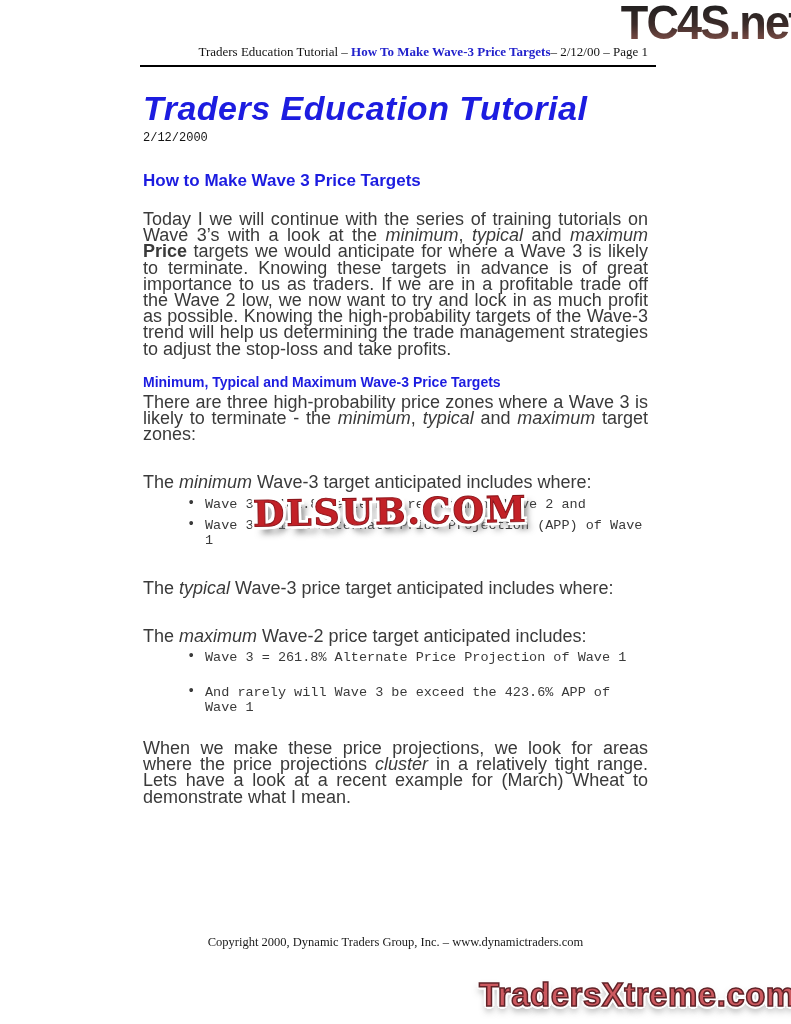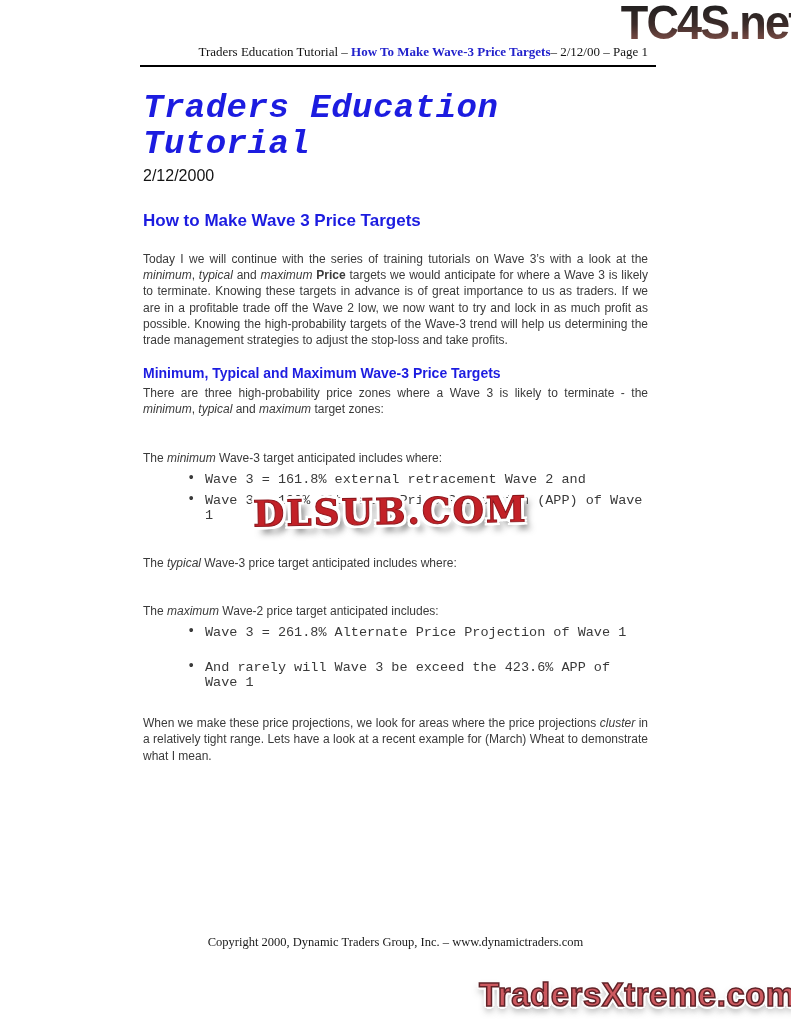--- a/index.html
+++ b/index.html
@@ -31,7 +31,7 @@
   .rule { height:2px; background:#000; margin-top:5px; margin-left:-3px; width:516px; }
 
   .doc-title {
-    margin-top:23px; font-family:Liberation Mono, monospace;
+    margin-top:23px; font-family:Liberation Sans, sans-serif;
     font-style:italic; font-weight:bold; font-size:34px; line-height:36px;
     color:#1c1ce0; letter-spacing:0.5px;
   }

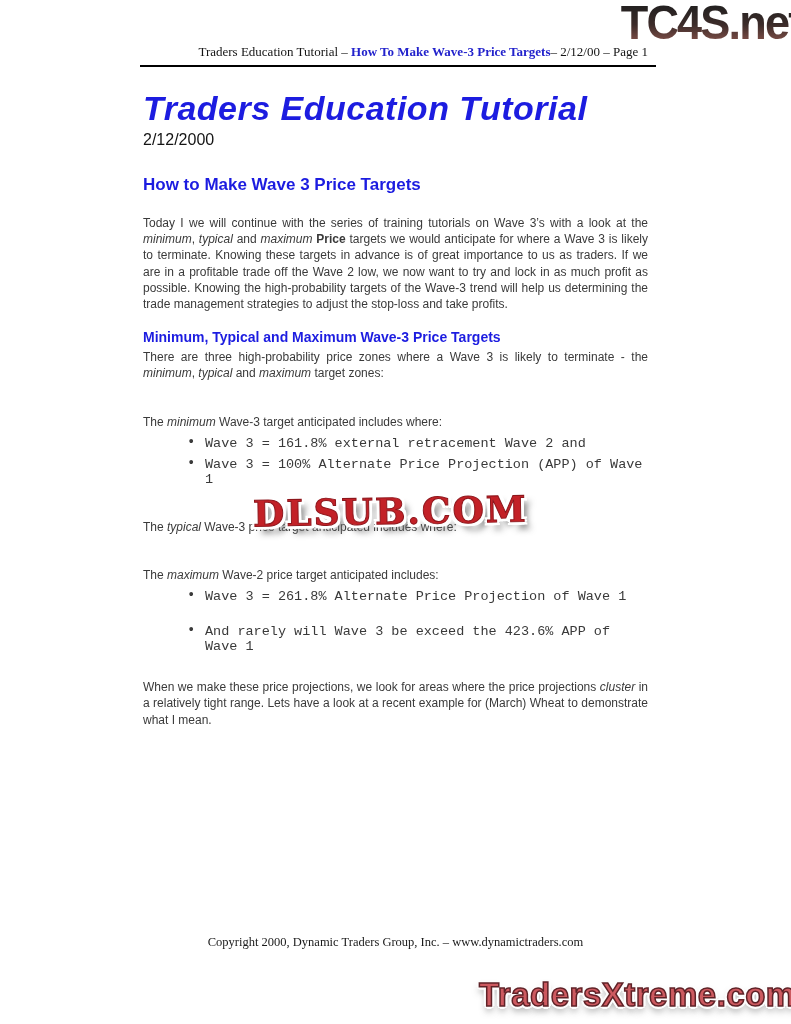--- a/index.html
+++ b/index.html
@@ -35,7 +35,7 @@
     font-style:italic; font-weight:bold; font-size:34px; line-height:36px;
     color:#1c1ce0; letter-spacing:0.5px;
   }
-  .doc-date { margin-top:5px; font-family:Liberation Sans, sans-serif; font-size:16px; color:#141414; }
+  .doc-date { margin-top:5px; font-family:Liberation Mono, monospace; font-size:12px; color:#141414; }
 
   .main-heading { margin-top:26px; font-size:17px; font-weight:bold; color:#1c1ce0; }
 

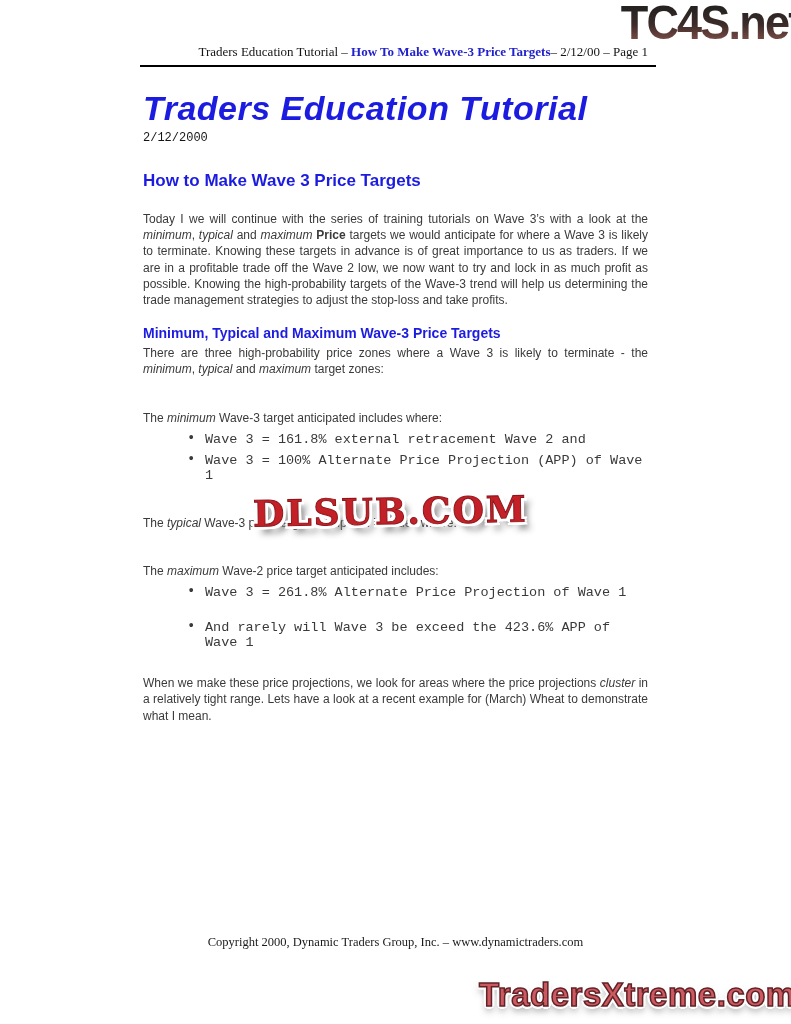--- a/index.html
+++ b/index.html
@@ -40,7 +40,7 @@
   .main-heading { margin-top:26px; font-size:17px; font-weight:bold; color:#1c1ce0; }
 
   p { margin:0; }
-  .body-text { font-size:12px; line-height:16.2px; color:#3a3a3a; }
+  .body-text { font-size:18px; line-height:16.2px; color:#3a3a3a; }
   .just { text-align:justify; }
   .p1 { margin-top:20px; }
   .section-heading { margin-top:17px; font-size:14px; font-weight:bold; color:#1c1ce0; }

